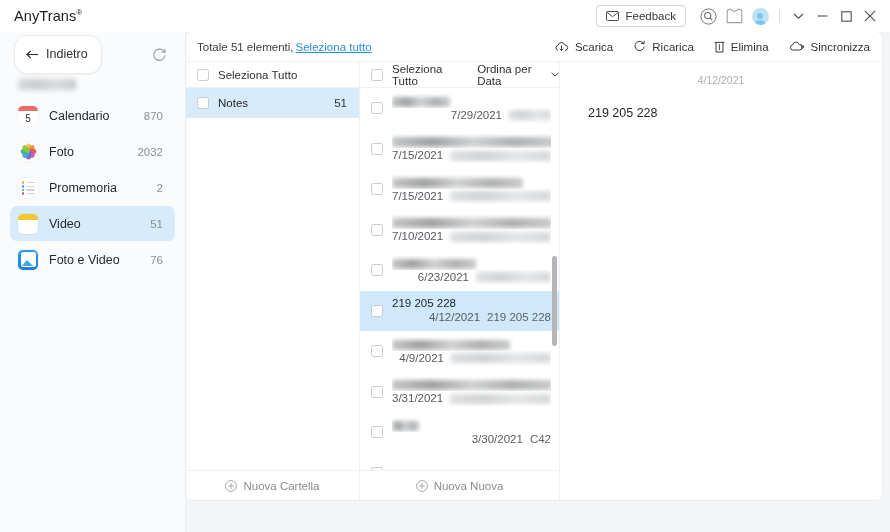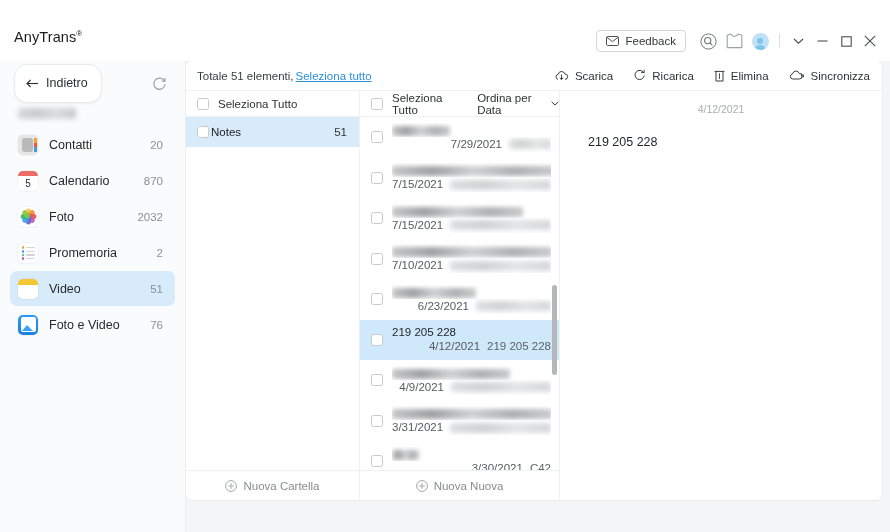--- a/index.html
+++ b/index.html
@@ -22,12 +22,11 @@
     height: 32px;
     flex: 0 0 32px;
     display: flex;
-    align-items: flex-start;
+    align-items: center;
     background: #ffffff;
     padding: 0 8px 0 14px;
     position: relative;
     z-index: 5;
-    margin-top: 29px;
   }
   .brand {
     font-size: 14.5px;

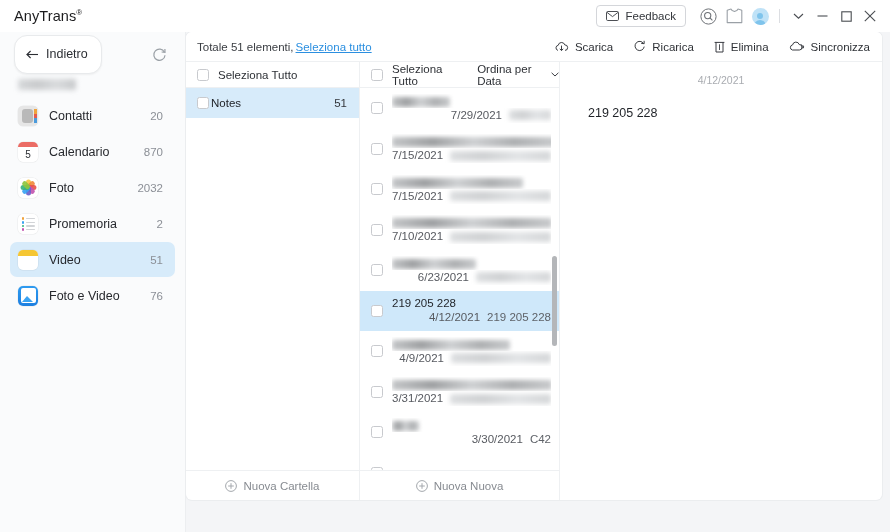--- a/index.html
+++ b/index.html
@@ -286,7 +286,7 @@
     cursor: pointer;
   }
   .folder-row.active { background: #d7ebfa; }
-  .folder-name { font-size: 11.5px; color: #22252a; margin-left: 2px; }
+  .folder-name { font-size: 11.5px; color: #22252a; margin-left: 9px; }
   .folder-count { margin-left: auto; font-size: 11.5px; color: #33363b; }
   .col-foot {
     height: 30px; flex: 0 0 30px;

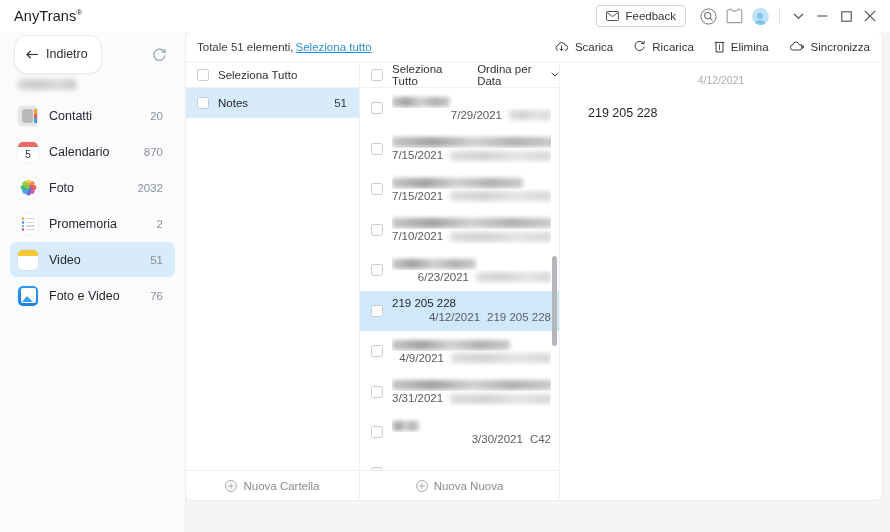--- a/index.html
+++ b/index.html
@@ -460,11 +460,6 @@
 
       <div class="nav">
 
-        <div class="nav-item">
-          <span class="nav-ic ic-contacts"></span>
-          <span class="nav-label">Contatti</span>
-          <span class="nav-count">20</span>
-        </div>
 
         <div class="nav-item">
           <span class="nav-ic ic-cal">

